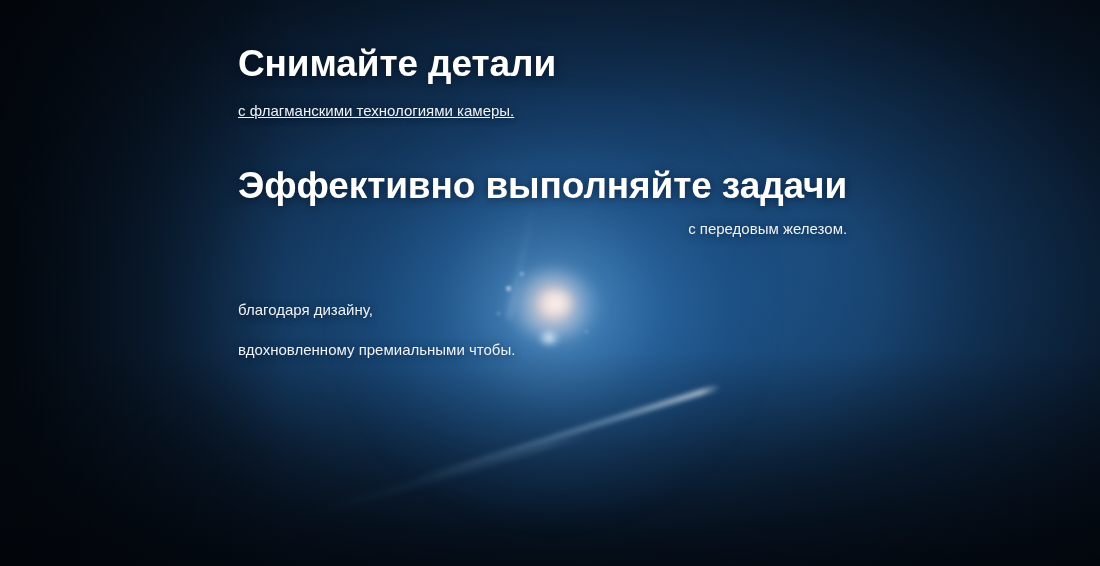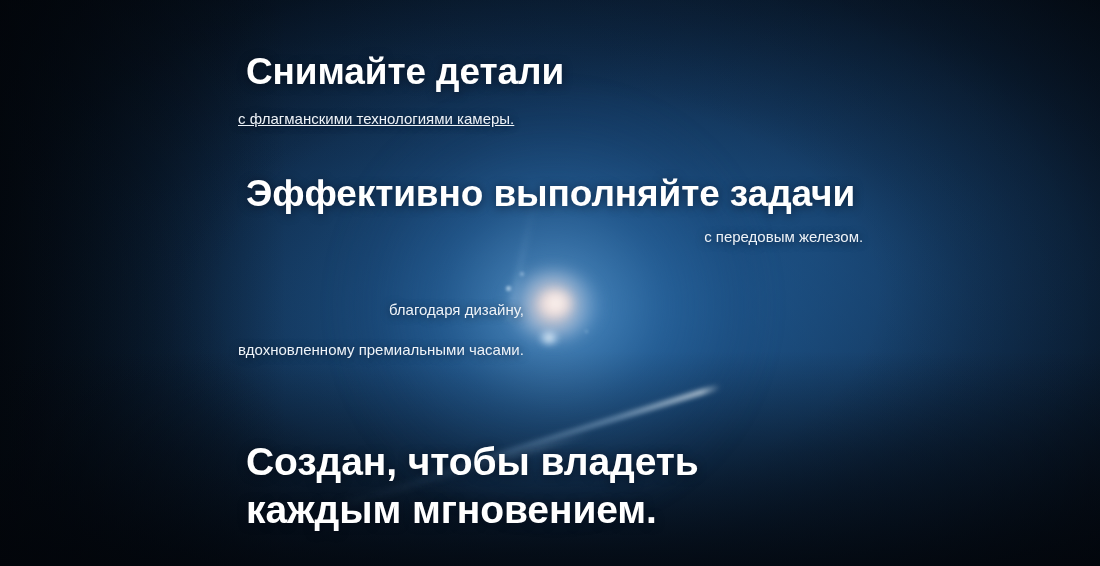--- a/index.html
+++ b/index.html
@@ -180,7 +180,7 @@
     left: 238px;
   }
   .headline {
-    margin: 8px;
+    margin: 0;
     font-size: 37px;
     font-weight: 700;
     letter-spacing: -0.1px;

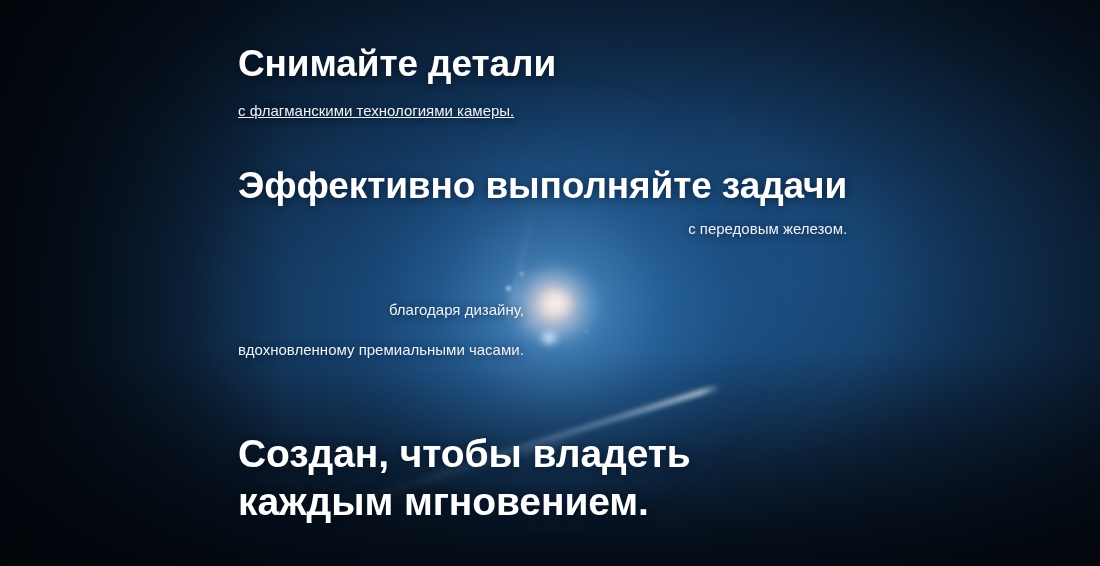--- a/index.html
+++ b/index.html
@@ -210,7 +210,7 @@
   #block-perf      { top: 166px; text-align: right; }
   #block-perf      .sub { margin-top: 12px; }
   #block-design    { top: 282px; }
-  #block-design    .sub { margin-top: 16px; text-align: right; }
+  #block-design    .sub { margin-top: 16px; }
   #block-closing   { top: 430px; }
 </style>
 </head>

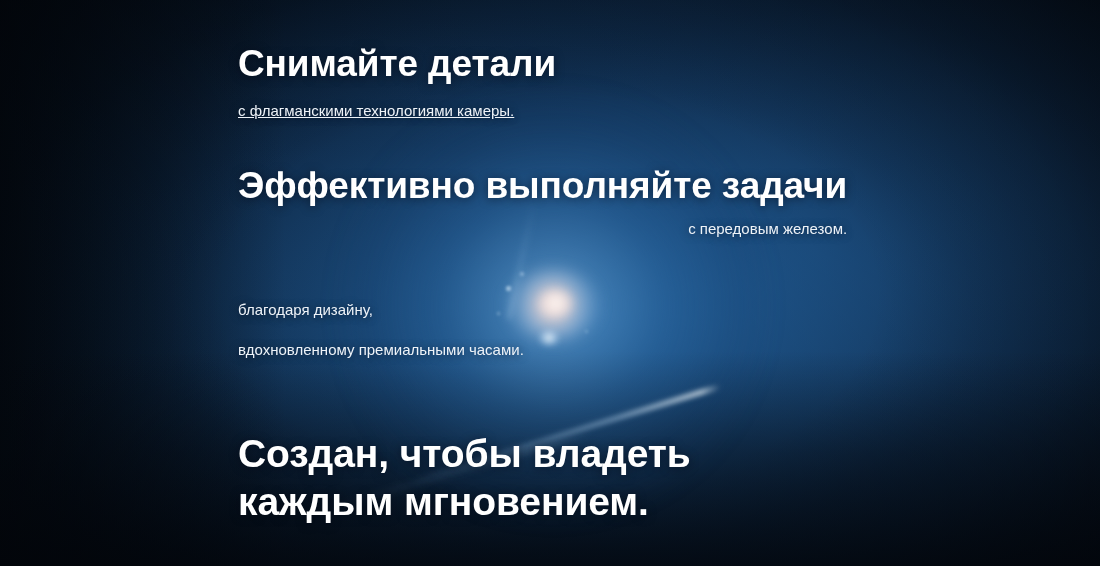--- a/index.html
+++ b/index.html
@@ -249,7 +249,7 @@
 
     <div class="block" id="block-design">
       <p class="sub">благодаря дизайну,</p>
-      <p class="sub">вдохновленному премиальными часами.</p>
+      <p class="sub">вдохновленному премиальными чтобы.</p>
     </div>
 
     <div class="block" id="block-closing">

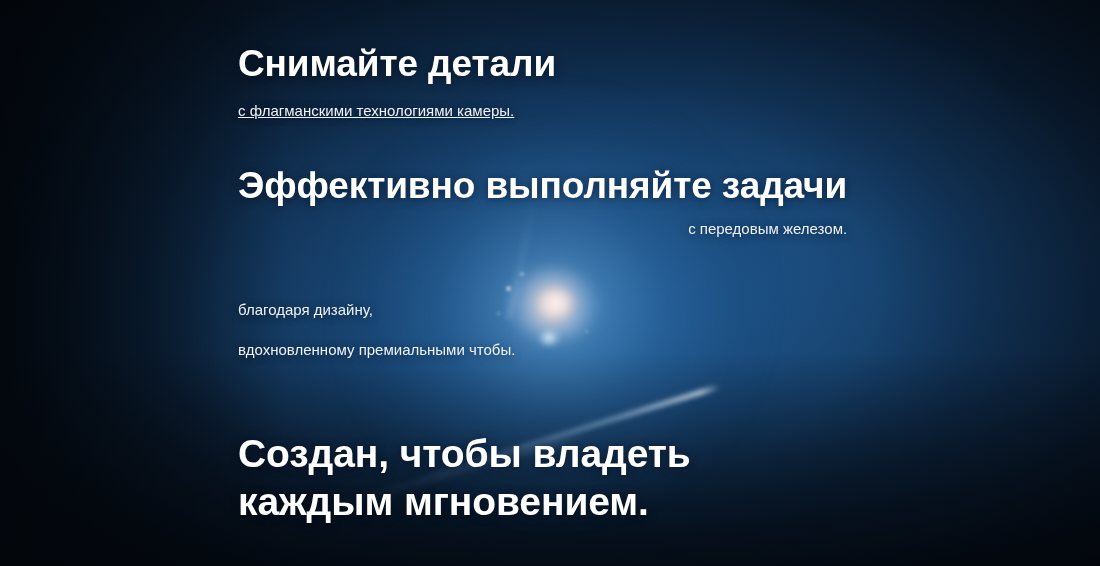--- a/index.html
+++ b/index.html
@@ -252,9 +252,6 @@
       <p class="sub">вдохновленному премиальными чтобы.</p>
     </div>
 
-    <div class="block" id="block-closing">
-      <h2 class="headline big">Создан, чтобы владеть каждым мгновением.</h2>
-    </div>
 
   </div>
 </div>

